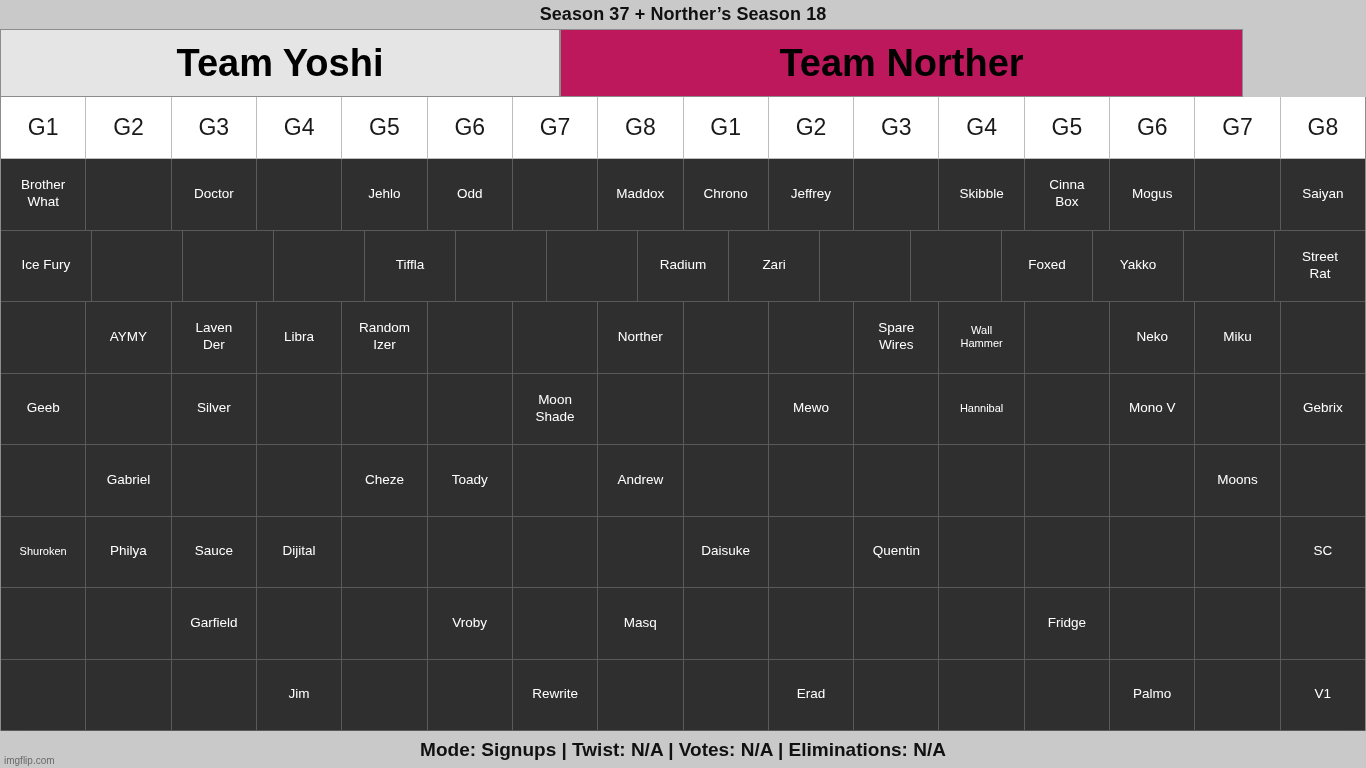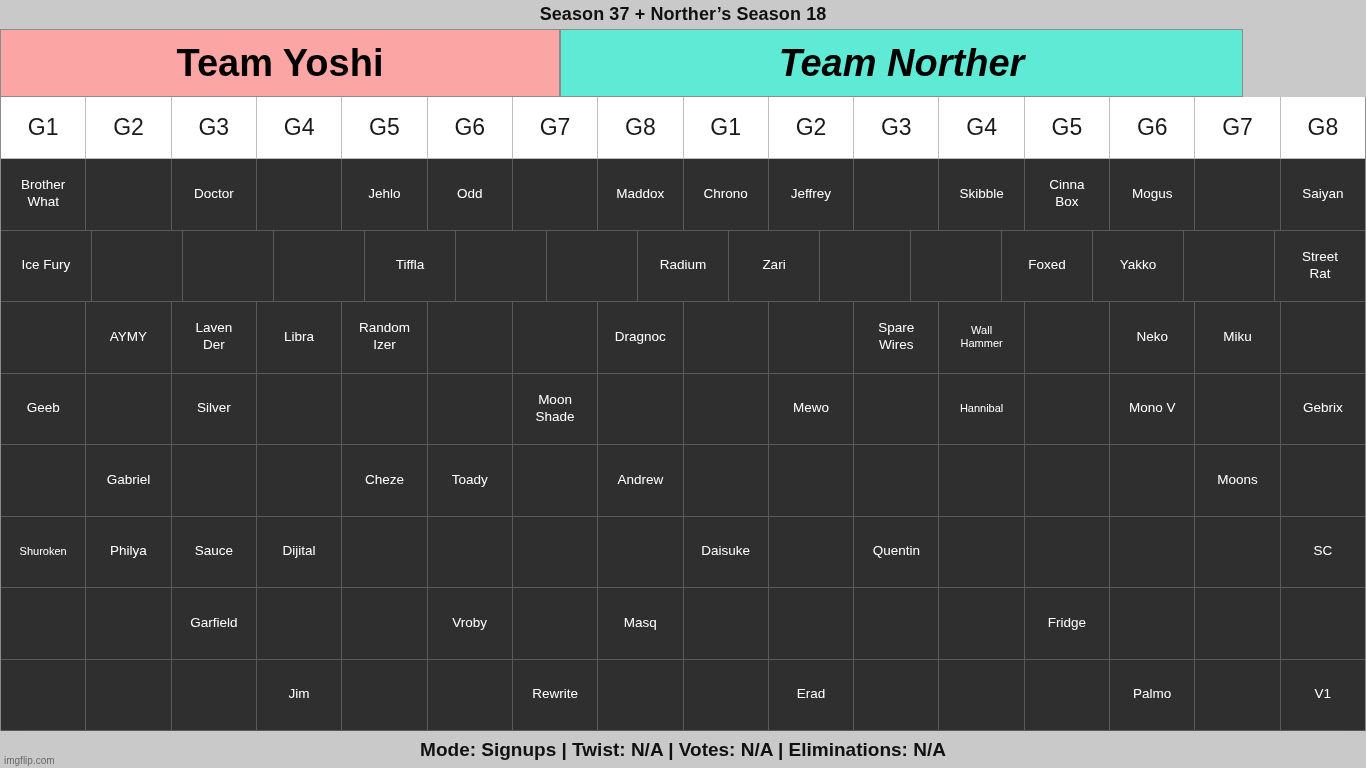--- a/index.html
+++ b/index.html
@@ -49,7 +49,7 @@
   }
   .team-yoshi {
     width: 560px;
-    background: #fca5a5;
+    background: #e5e5e5;
   }
   .team-norther {
     width: 683px;

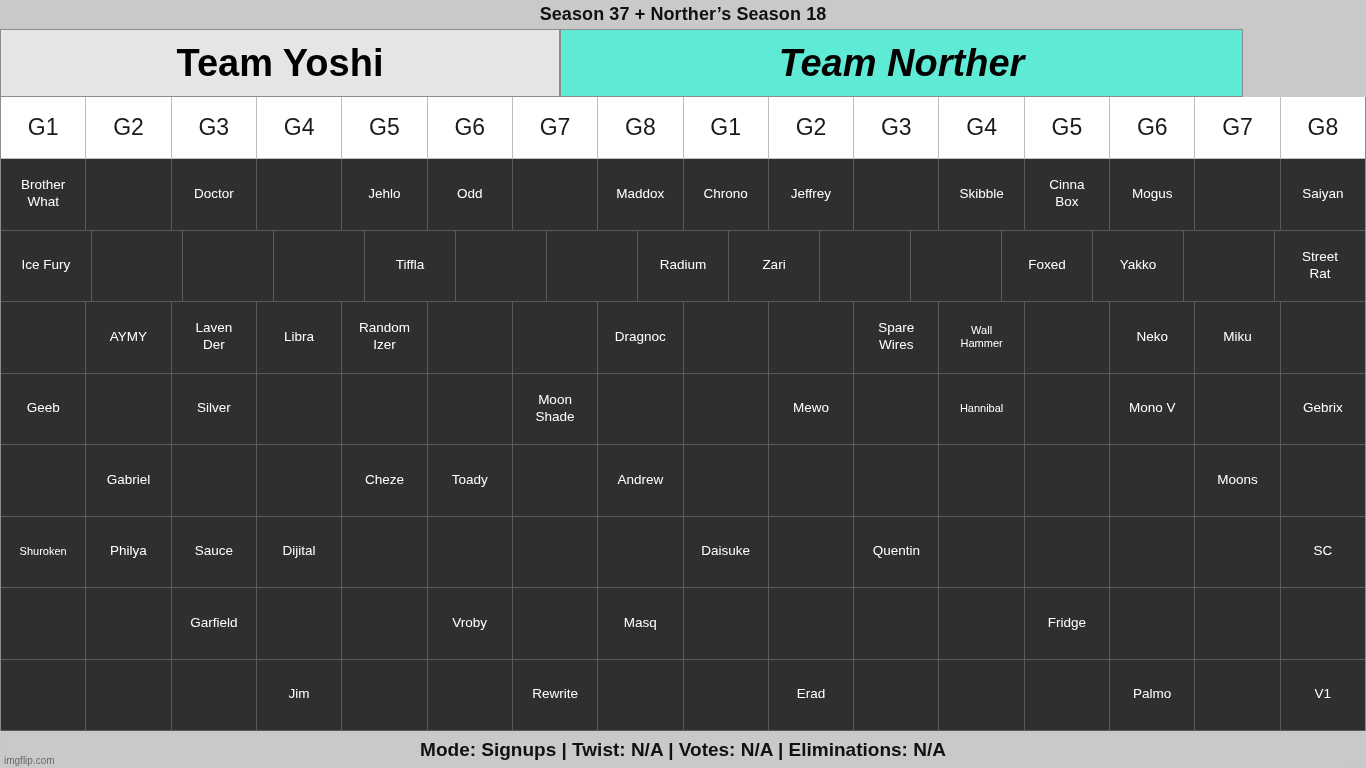--- a/index.html
+++ b/index.html
@@ -53,8 +53,7 @@
   }
   .team-norther {
     width: 683px;
-    background: #5eead4;
-    font-style: italic;
+    background: #be185d;
   }
   .grid {
     flex: 1 1 auto;

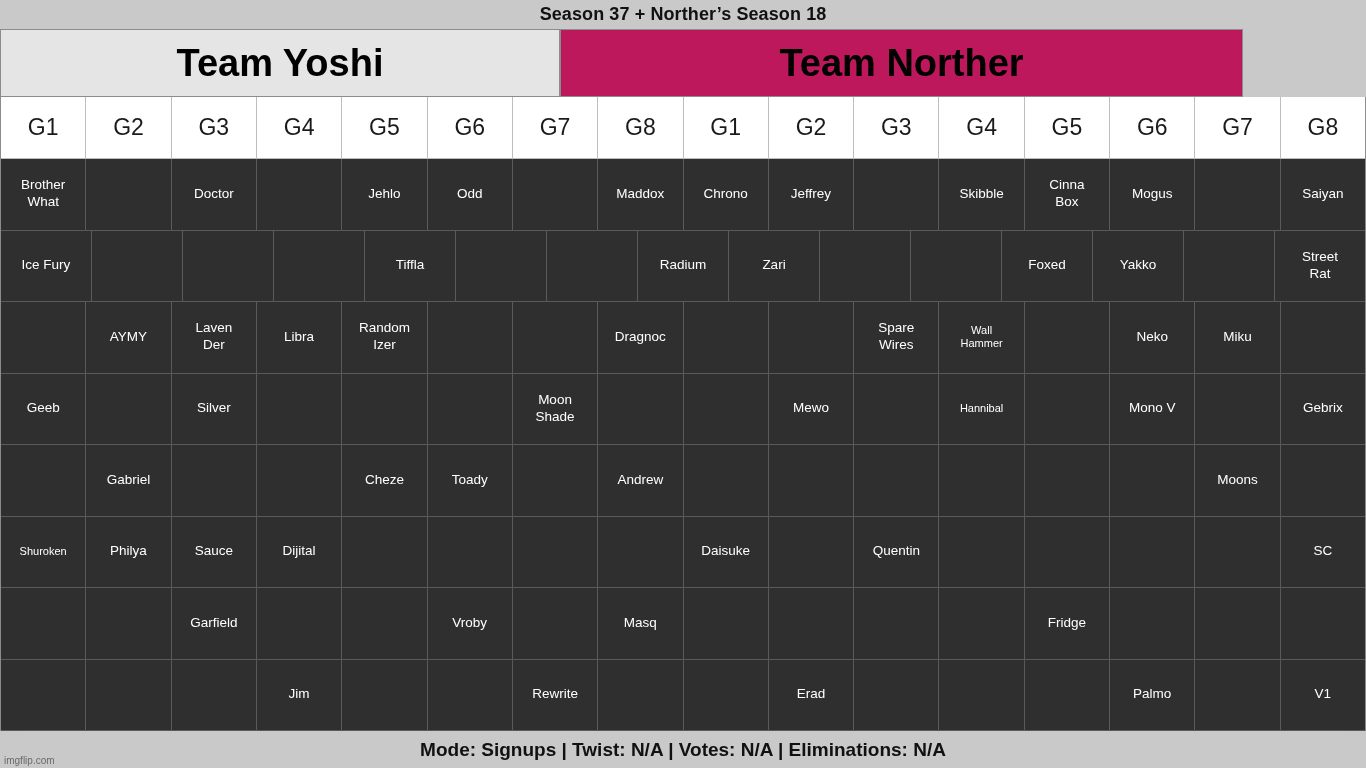--- a/index.html
+++ b/index.html
@@ -205,7 +205,7 @@
 Izer</div>
           <div class="cell"></div>
           <div class="cell"></div>
-          <div class="cell">Dragnoc</div>
+          <div class="cell">Norther</div>
           <div class="cell"></div>
           <div class="cell"></div>
           <div class="cell">Spare

